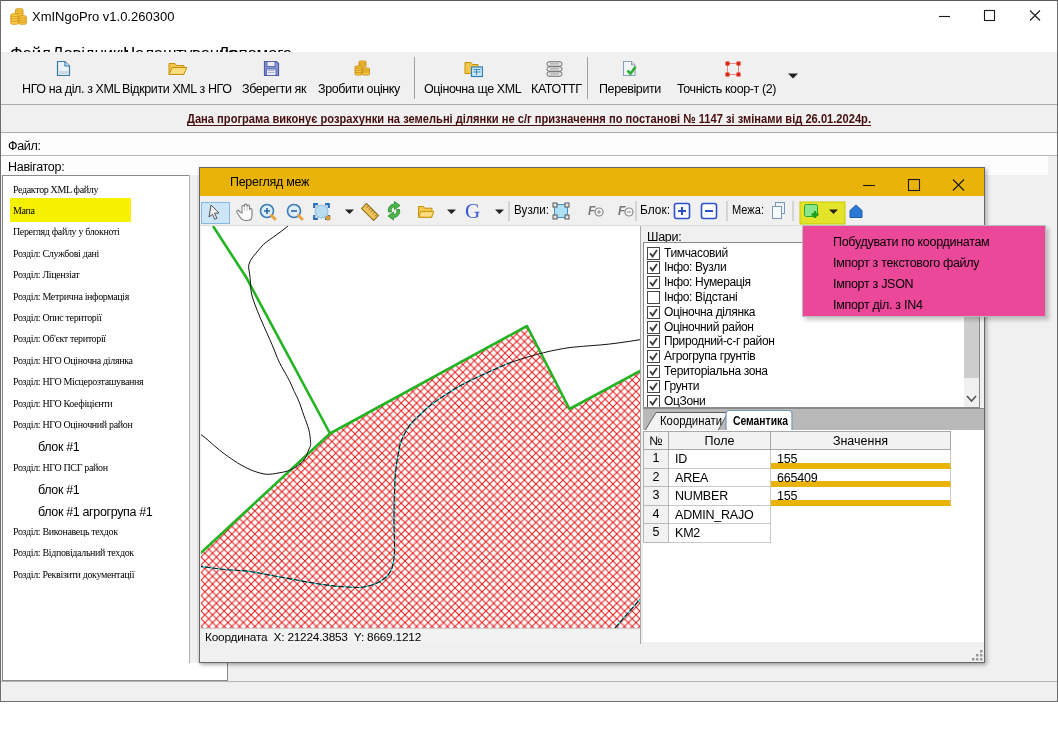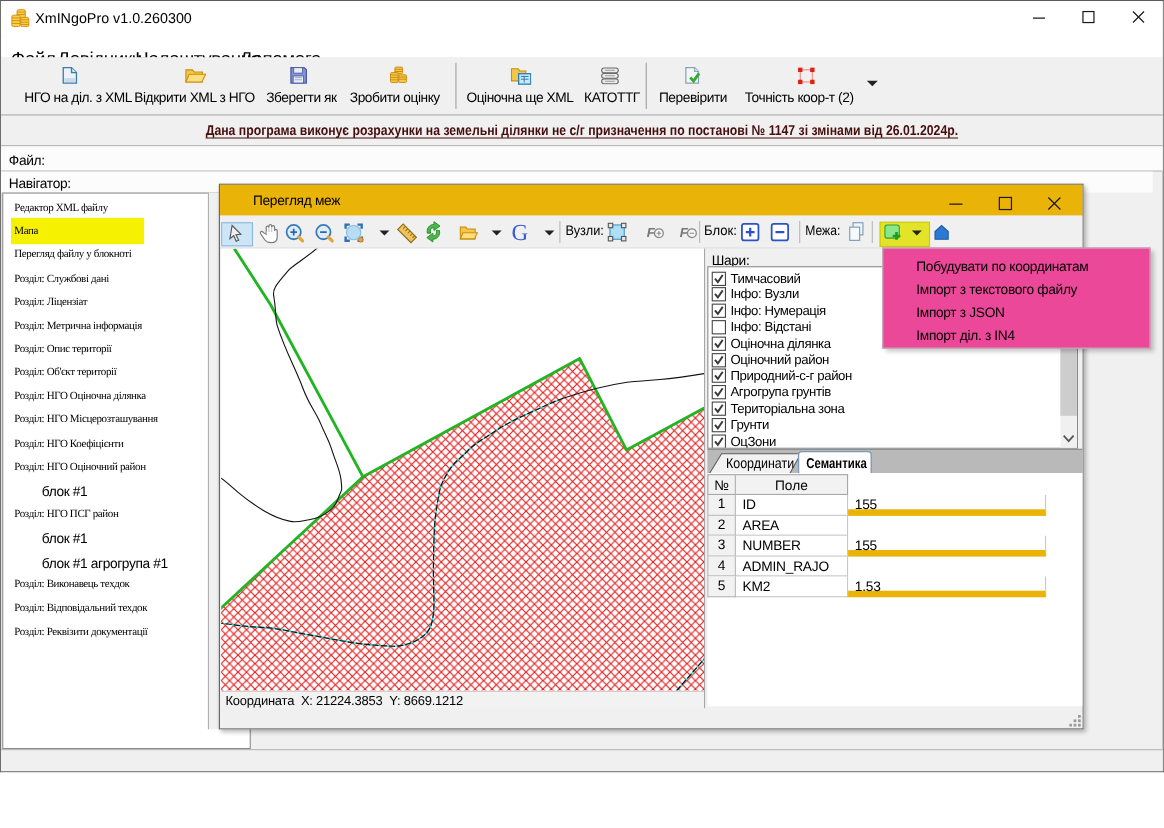--- a/index.html
+++ b/index.html
@@ -431,6 +431,7 @@
 <div id="tablepanel">
   <div class="abs" style="left:0px;top:1px;width:26px;height:19px;background:#f2f2f2;border:1px solid #a8a8a8;text-align:center;padding-top:2px;font-size:12.5px">№</div>
   <div class="abs" style="left:26px;top:1px;width:102px;height:19px;background:#f2f2f2;border:1px solid #a8a8a8;border-left:none;text-align:center;padding-top:2px;font-size:12.5px">Поле</div>
+  <div class="abs" style="left:128px;top:1px;width:180px;height:19px;background:#f2f2f2;border:1px solid #a8a8a8;border-left:none;text-align:center;padding-top:2px;font-size:12.5px">Значення</div>
   <div class="tr" style="top:20px">
       <span class="tn">1</span>
       <span class="tf">ID</span>

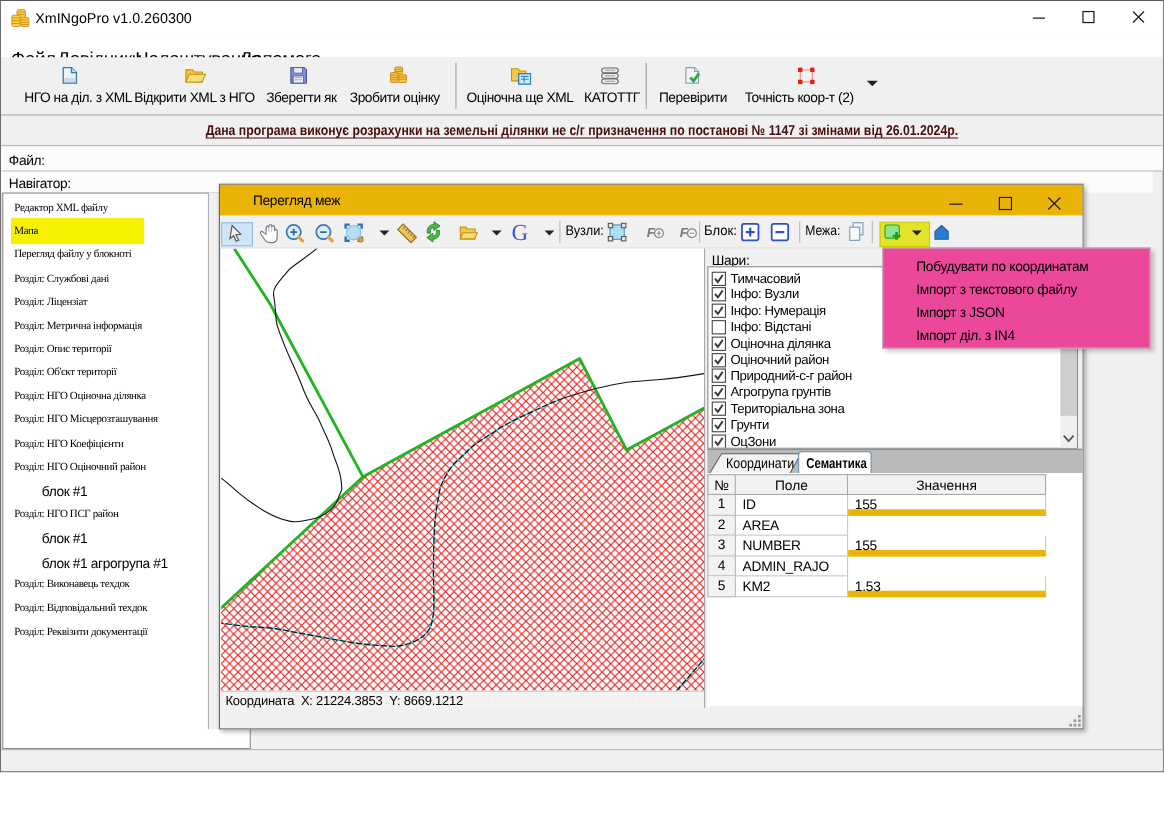--- a/index.html
+++ b/index.html
@@ -440,6 +440,7 @@
   <div class="tr" style="top:38.6px">
       <span class="tn">2</span>
       <span class="tf">AREA</span>
+      <span class="tv">665409</span>
     </div>
   <div class="tr" style="top:57.2px">
       <span class="tn">3</span>

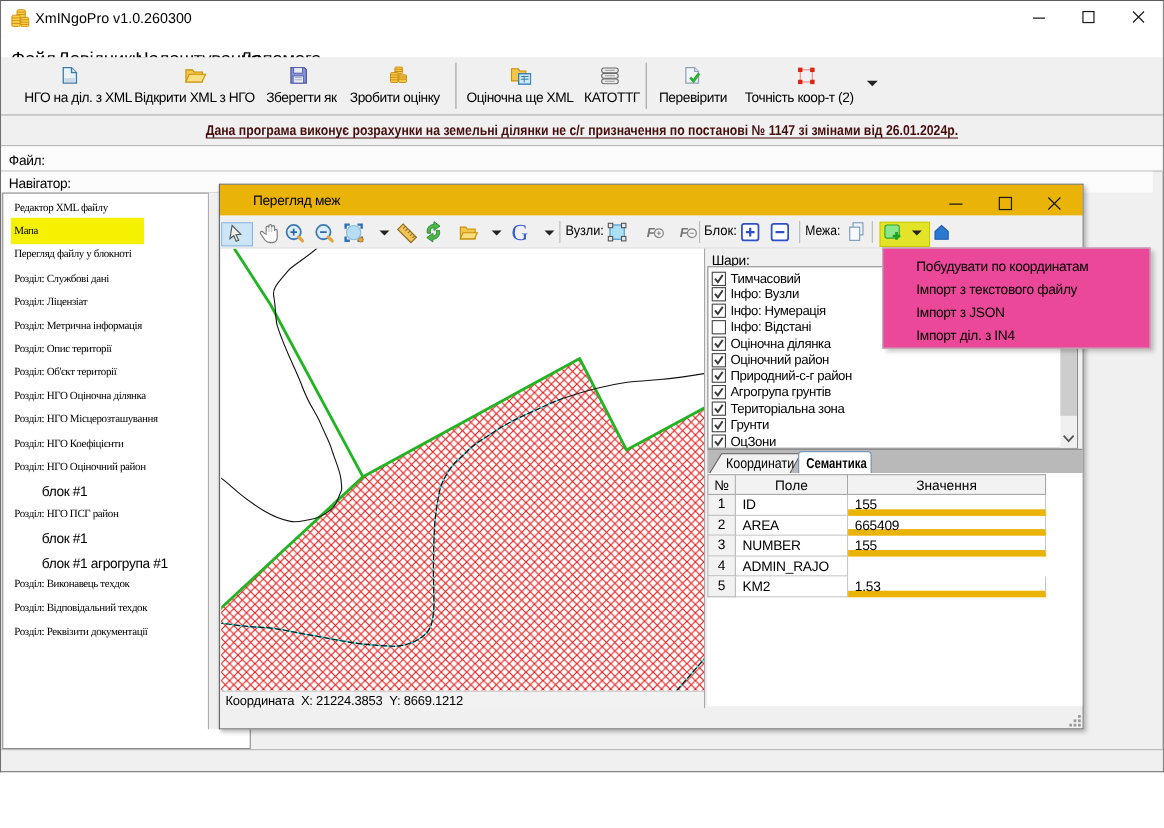--- a/index.html
+++ b/index.html
@@ -454,7 +454,6 @@
   <div class="tr" style="top:94.4px">
       <span class="tn">5</span>
       <span class="tf">KM2</span>
-      <span class="tv">1.53</span>
     </div>
 </div>
 <div id="cbottom"></div>

